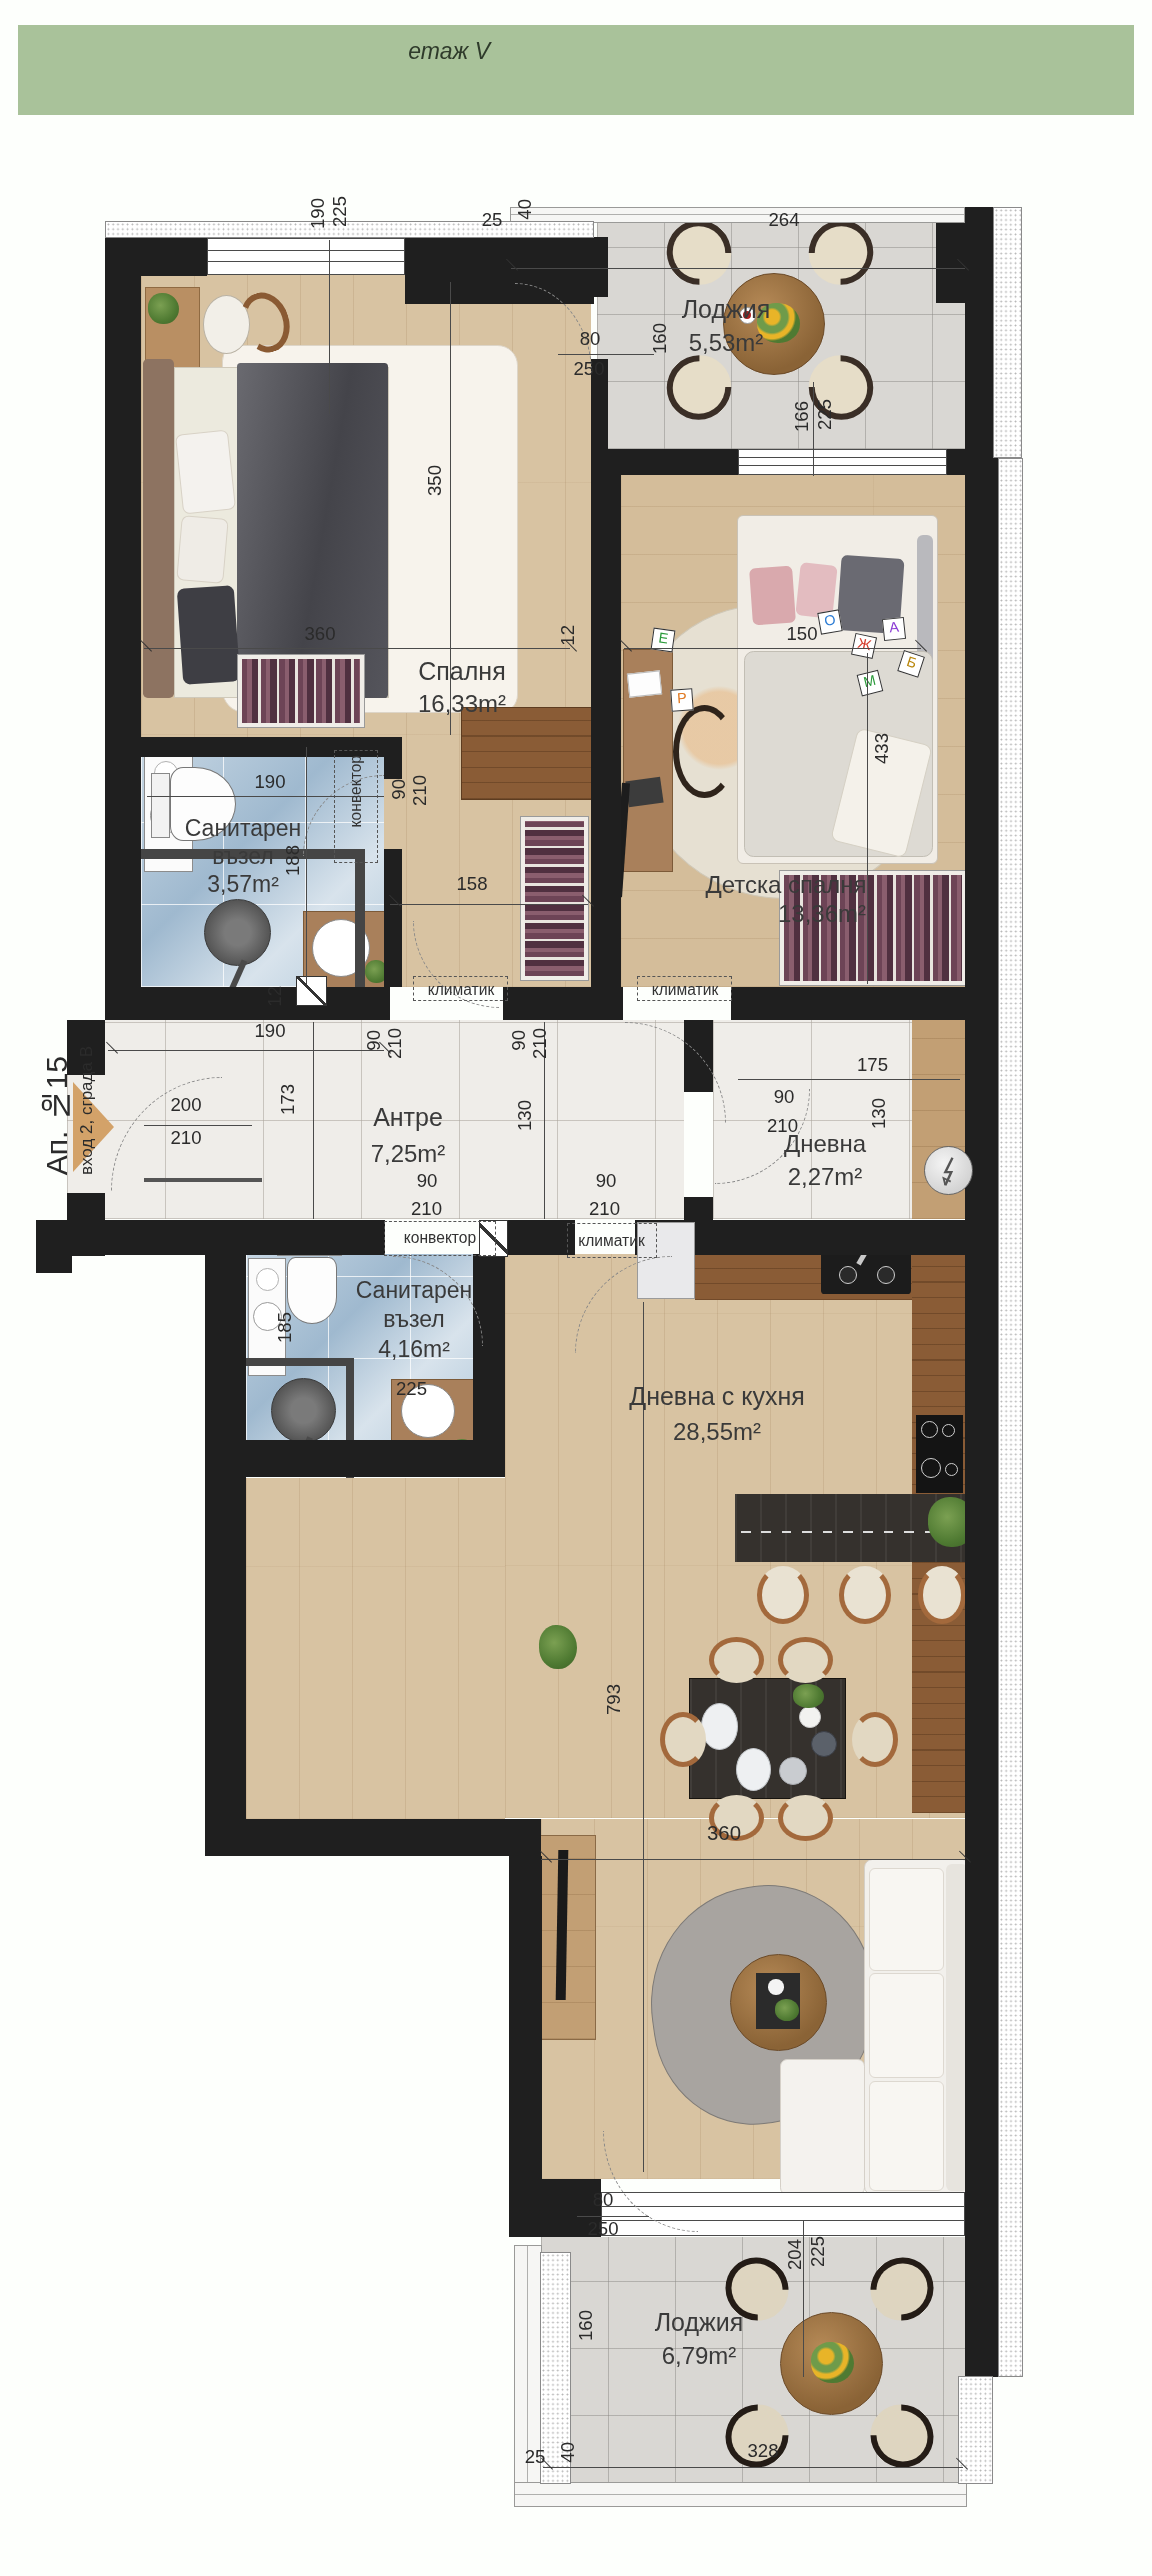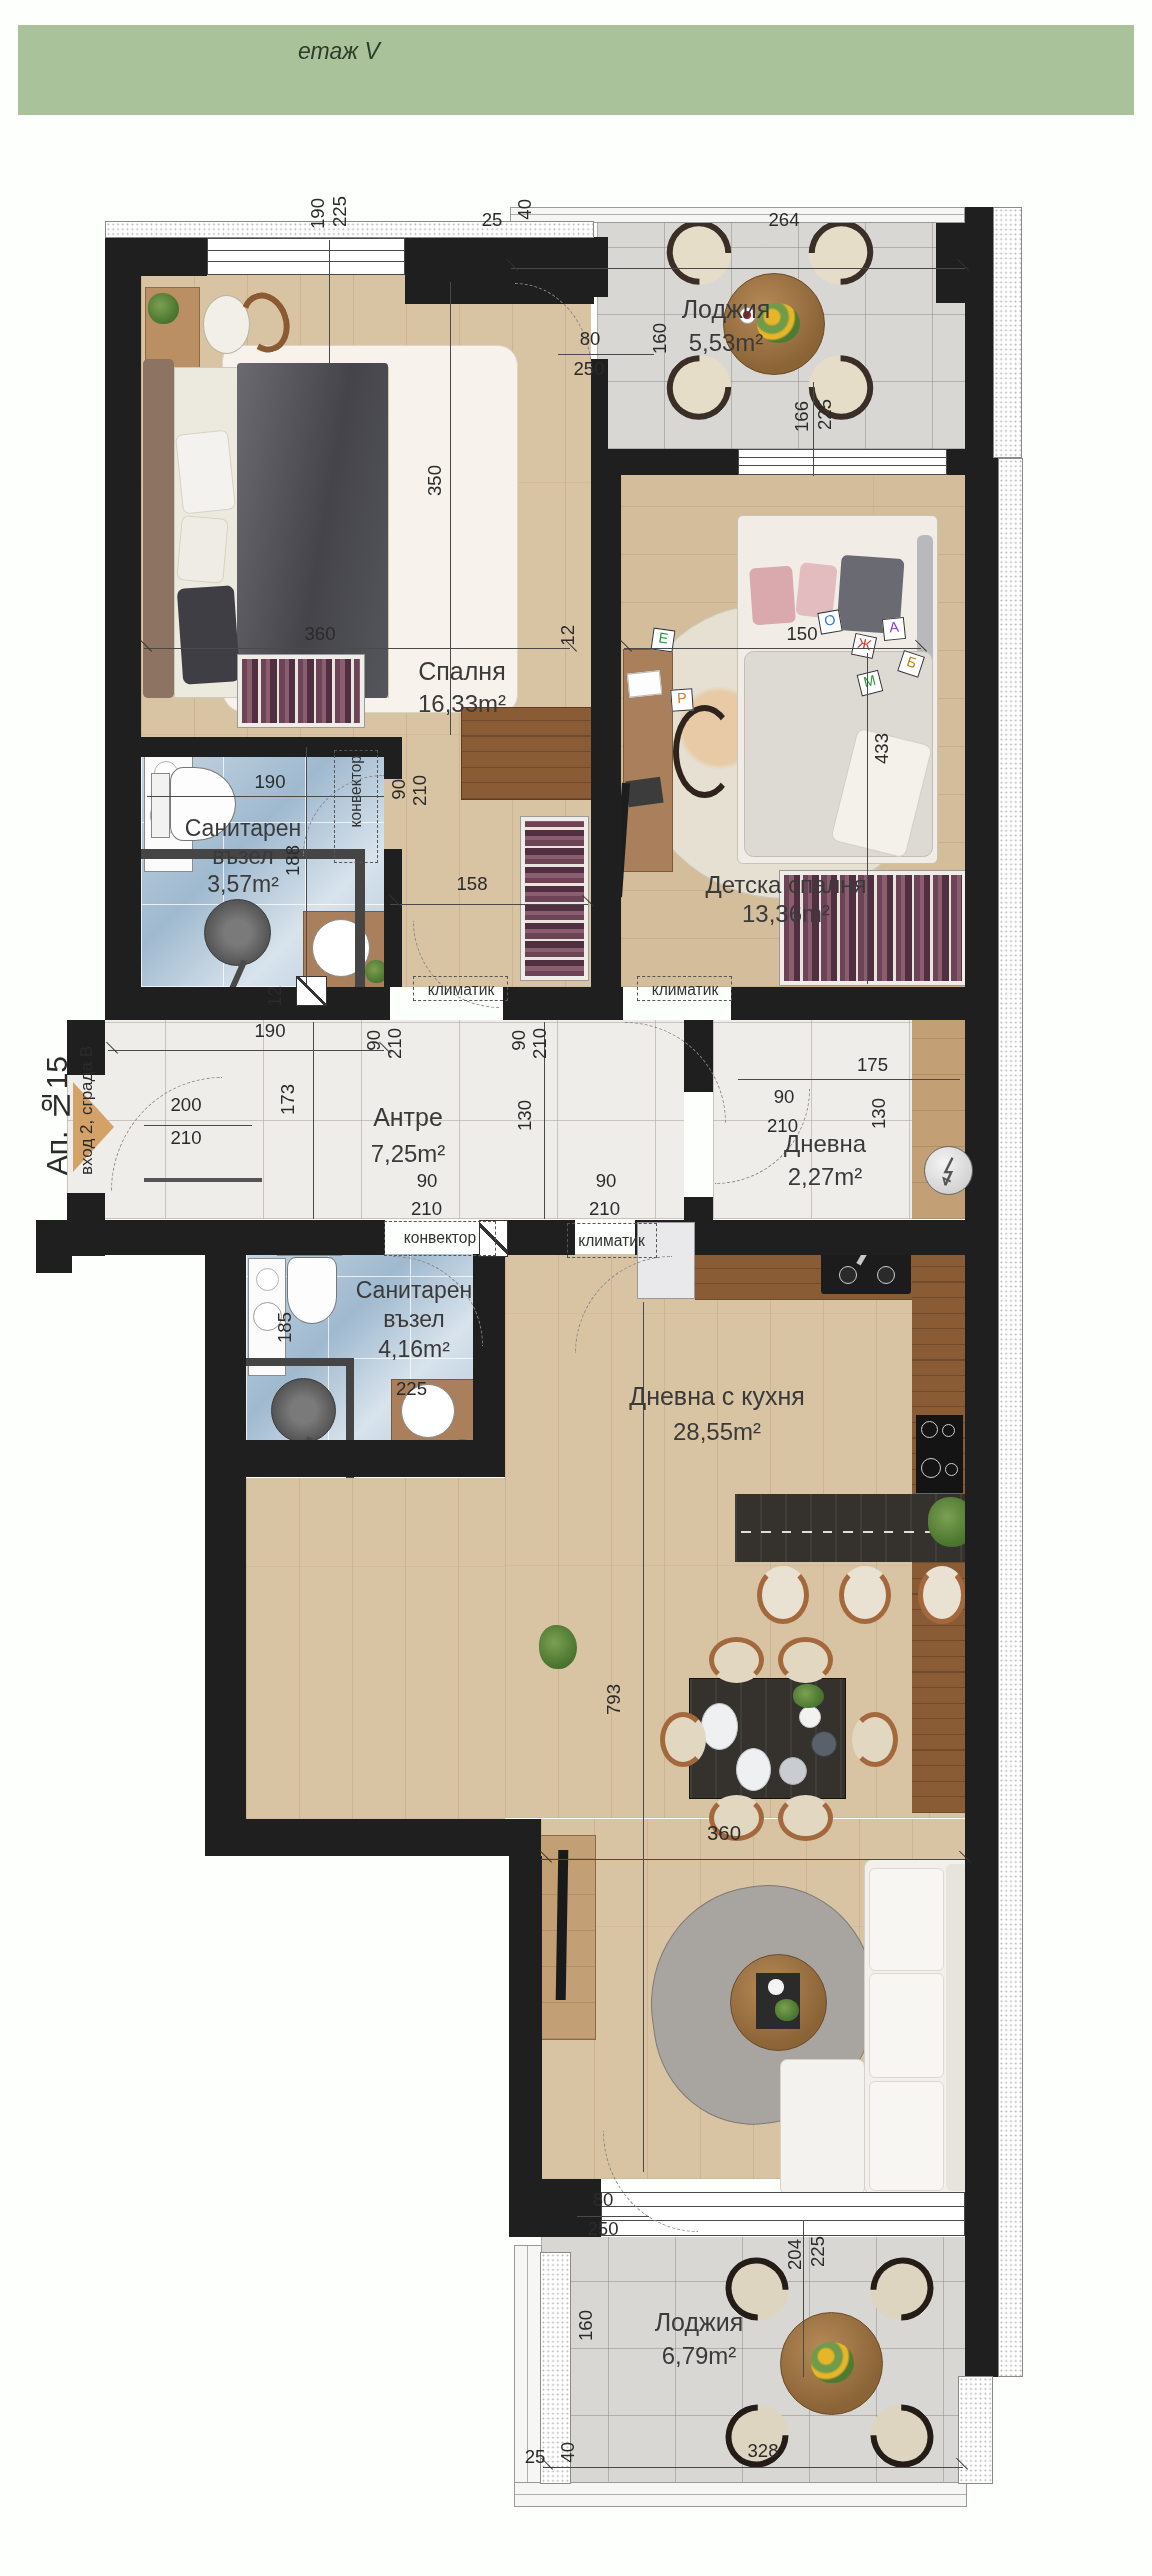--- a/index.html
+++ b/index.html
@@ -7,7 +7,7 @@
   .abs{position:absolute;}
   
   #hdr{left:18px;top:25px;width:1116px;height:90px;background:#a9c29a;z-index:20;}
-  .hfloor{font-style:italic;font-size:23px;color:#2f3b2b;text-align:left;}
+  .hfloor{font-style:italic;font-size:23px;color:#2f3b2b;text-align:right;}
   .htitle{font-size:31px;color:#20281e;text-align:center;letter-spacing:0.6px;}
   .hbuild{font-size:55px;font-weight:bold;color:#cederc3;color:#ccdcc2;letter-spacing:8.4px;word-spacing:28px;text-align:right;}
   

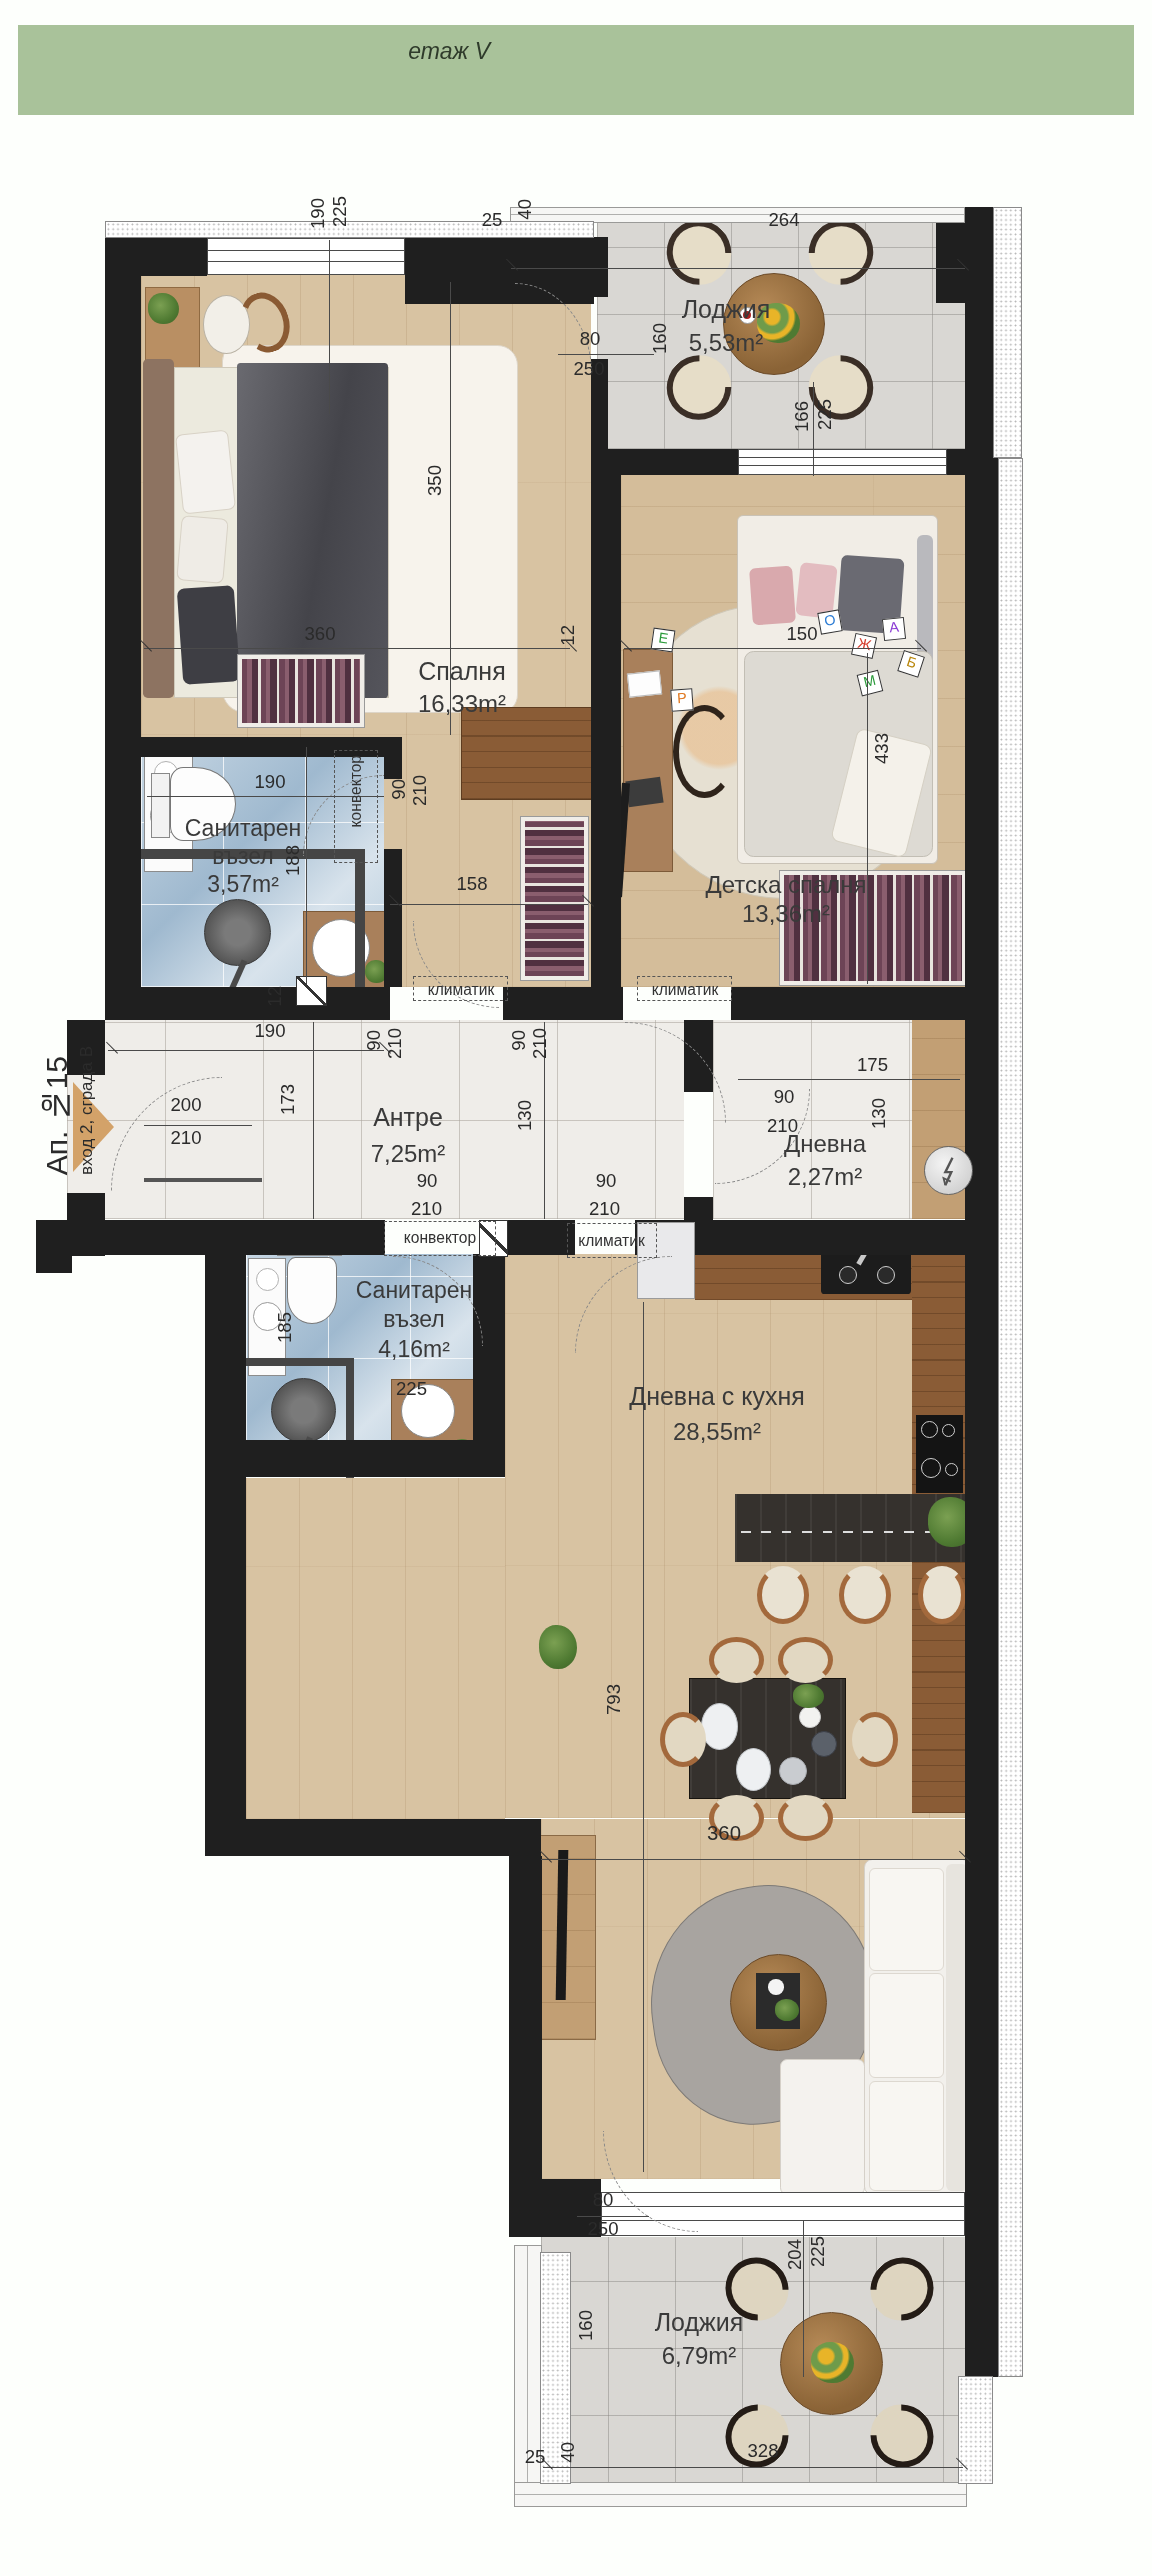--- a/index.html
+++ b/index.html
@@ -289,7 +289,7 @@
   <div class="abs rname" style="left:168px;top:843px;width:150px;font-size:23px;">възел</div>
   <div class="abs rarea" style="left:168px;top:871px;width:150px;font-size:23px;">3,57m²</div>
   <div class="abs rname" style="left:696px;top:871px;width:180px;font-size:24px;">Детска спалня</div>
-  <div class="abs rarea" style="left:696px;top:900px;width:180px;">13,36m²</div>
+  <div class="abs rarea" style="left:732px;top:900px;width:180px;">13,36m²</div>
   <div class="abs rname" style="left:348px;top:1103px;width:120px;">Антре</div>
   <div class="abs rarea" style="left:348px;top:1140px;width:120px;">7,25m²</div>
   <div class="abs rname" style="left:774px;top:1130px;width:102px;font-size:24px;">Дневна</div>

